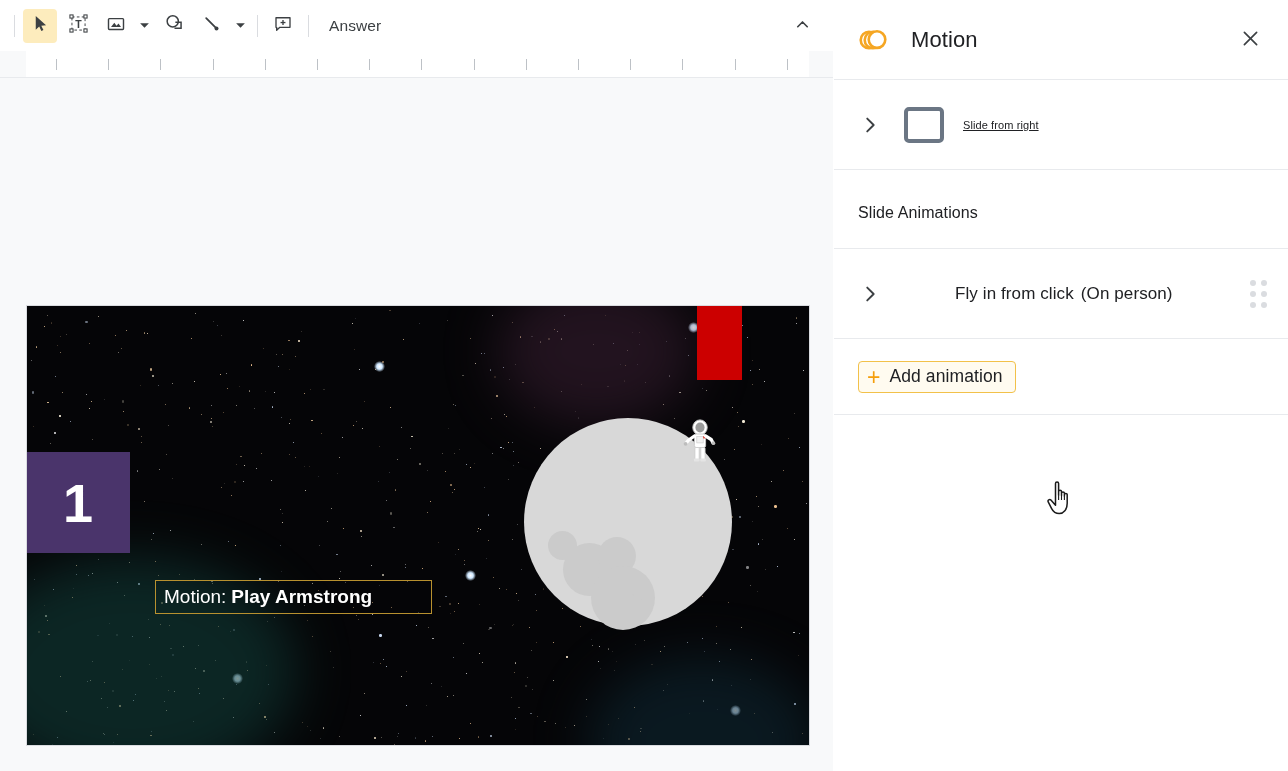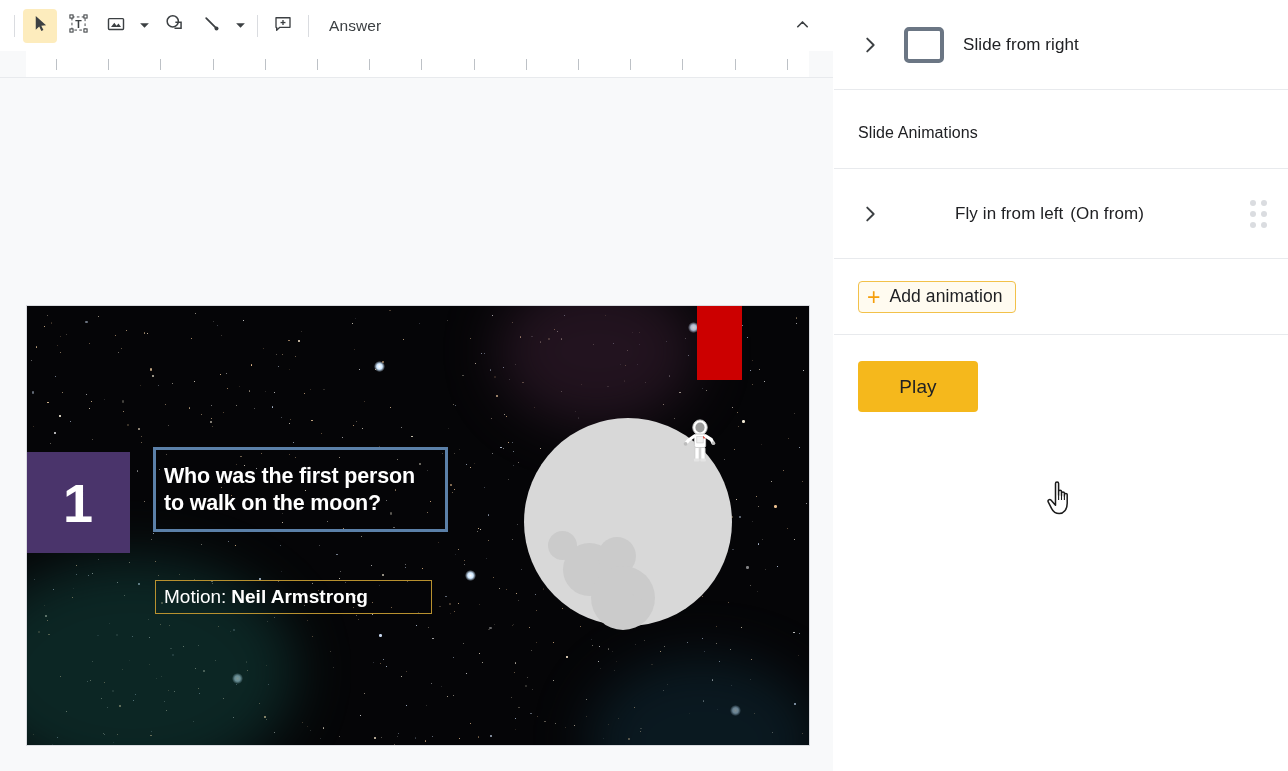--- a/index.html
+++ b/index.html
@@ -1016,6 +1016,24 @@
 
   <div id="panel">
 
+    <div id="panel-header">
+      <span id="motion-icon">
+        <svg width="36" height="36" viewBox="0 0 36 36">
+          <circle cx="13" cy="18" r="8.3" fill="none" stroke="#f5a623" stroke-width="2.6"></circle>
+          <circle cx="17" cy="18" r="8.3" fill="none" stroke="#f5a623" stroke-width="2.6"></circle>
+          <circle cx="21" cy="17.6" r="8.3" fill="#ffffff" stroke="#f5a623" stroke-width="2.6"></circle>
+        </svg>
+      </span>
+      <div id="panel-title">Motion</div>
+      <div id="panel-close">
+        <span>
+          <svg width="21" height="21" viewBox="0 0 24 24">
+            <line x1="5" y1="5" x2="19" y2="19" stroke="#3c4043" stroke-width="1.9" stroke-linecap="round"></line>
+            <line x1="19" y1="5" x2="5" y2="19" stroke="#3c4043" stroke-width="1.9" stroke-linecap="round"></line>
+          </svg>
+        </span>
+      </div>
+    </div>
 
 
     <div class="row">

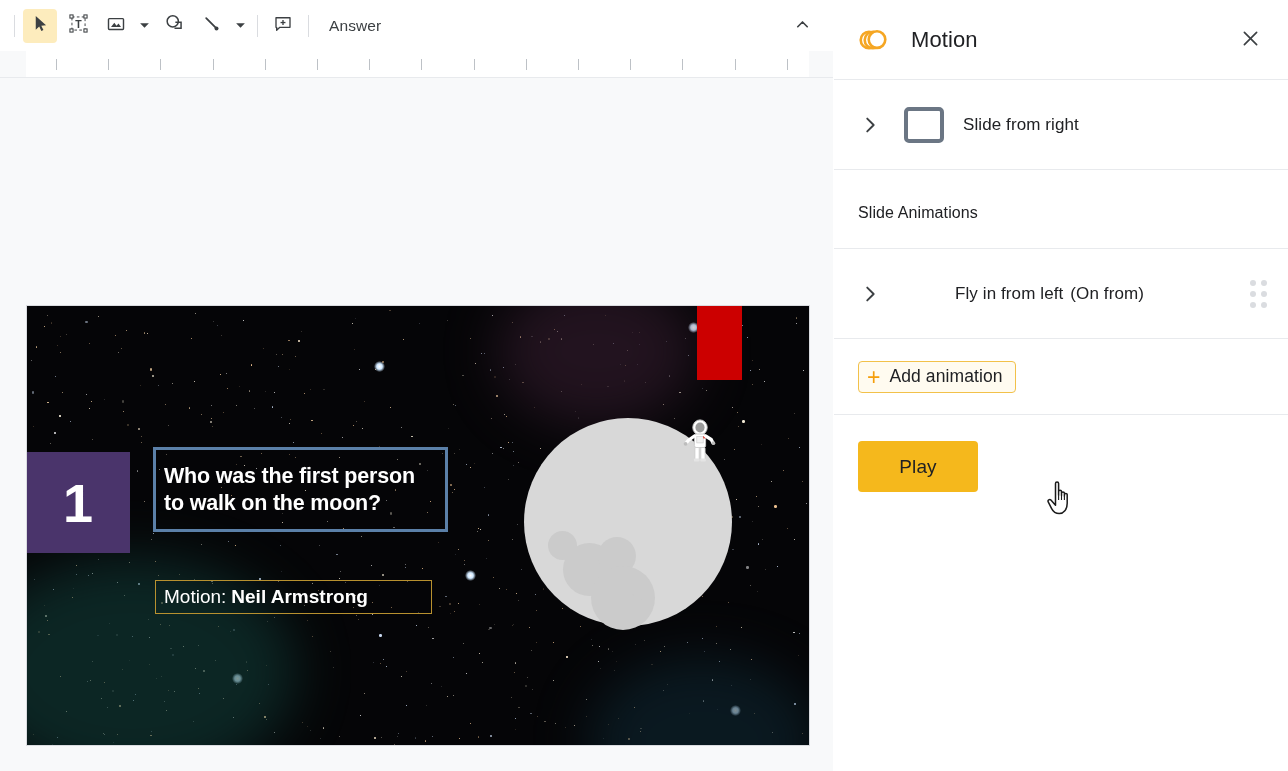--- a/index.html
+++ b/index.html
@@ -179,8 +179,9 @@
     background: #ffffff; flex: 0 0 auto;
   }
   .row-label {
-    font-size: 17px; color: #202124; margin-left: 19px;
+    font-size: 11px; color: #202124; margin-left: 19px;
     letter-spacing: .1px;
+    text-decoration: underline;
   }
   .anim-label {
     font-size: 17px; color: #202124; margin-left: 73px;

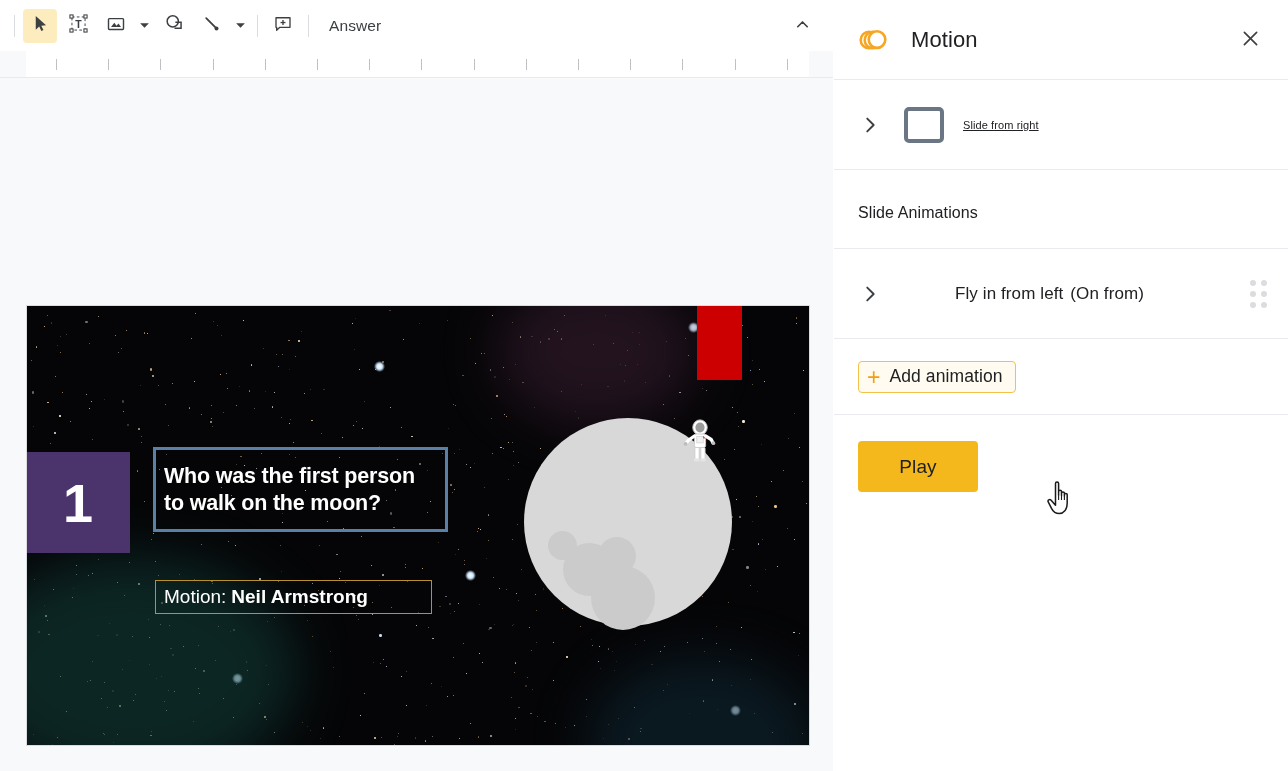--- a/index.html
+++ b/index.html
@@ -1058,7 +1058,7 @@
           </svg>
       </span>
       <span class="anim-label">
-        <span>Fly in from left</span><span class="trigger">(On from)</span>
+        <span>Fly in from click</span><span class="trigger">(On from)</span>
       </span>
       <span class="drag-handle">
         <i></i>

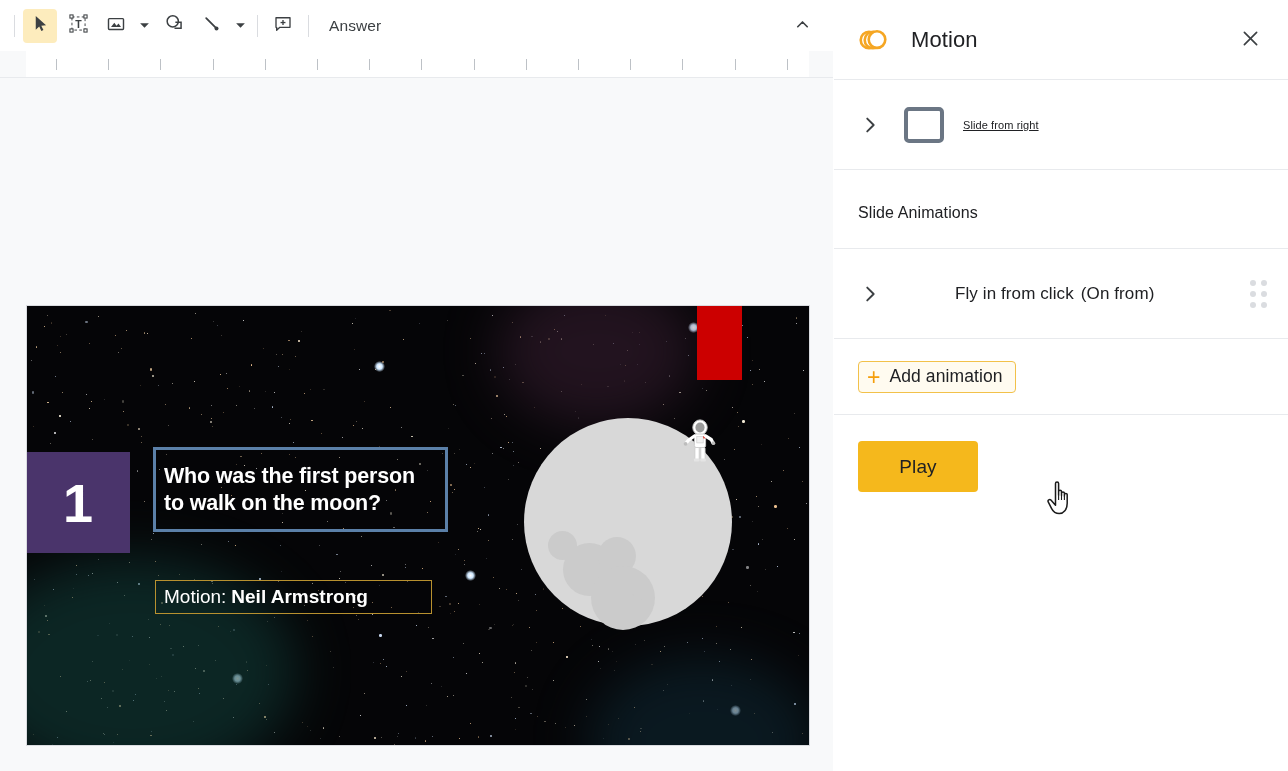--- a/index.html
+++ b/index.html
@@ -1058,7 +1058,7 @@
           </svg>
       </span>
       <span class="anim-label">
-        <span>Fly in from click</span><span class="trigger">(On from)</span>
+        <span>Fly in from click</span><span class="trigger">(On person)</span>
       </span>
       <span class="drag-handle">
         <i></i>

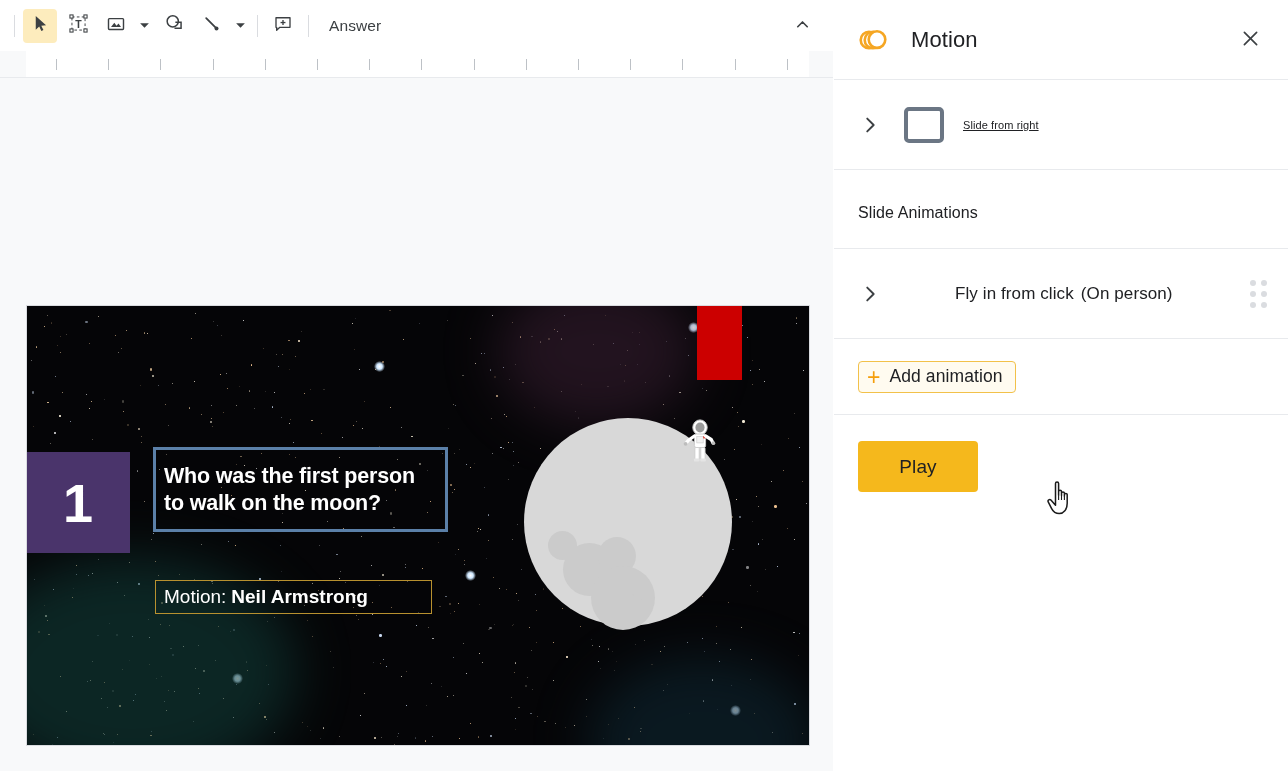--- a/index.html
+++ b/index.html
@@ -1000,12 +1000,6 @@
           <span>1</span>
         </div>
 
-        <div class="q-box" style="left:126px; top:141px; width:295px; height:85px;">
-          <span>
-            <span>Who was the first person</span><br>
-            <span>to walk on the moon?</span>
-          </span>
-        </div>
 
         <div class="a-box" style="left:128px; top:274px; width:277px; height:34px;">
           <span class="a-label">Motion:</span>

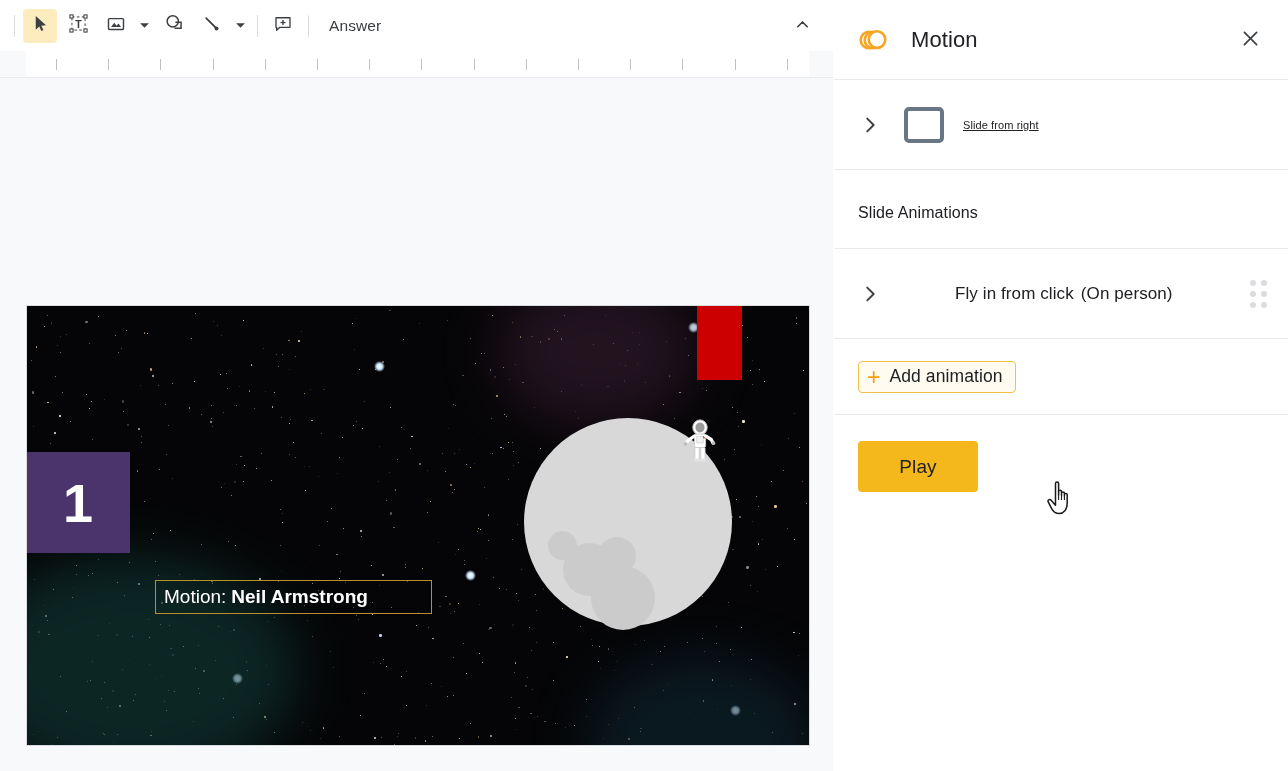--- a/index.html
+++ b/index.html
@@ -1071,9 +1071,6 @@
       </div>
     </div>
 
-    <div id="play-wrap">
-      <button id="play-btn">Play</button>
-    </div>
   </div>
 
   <div id="cursor">

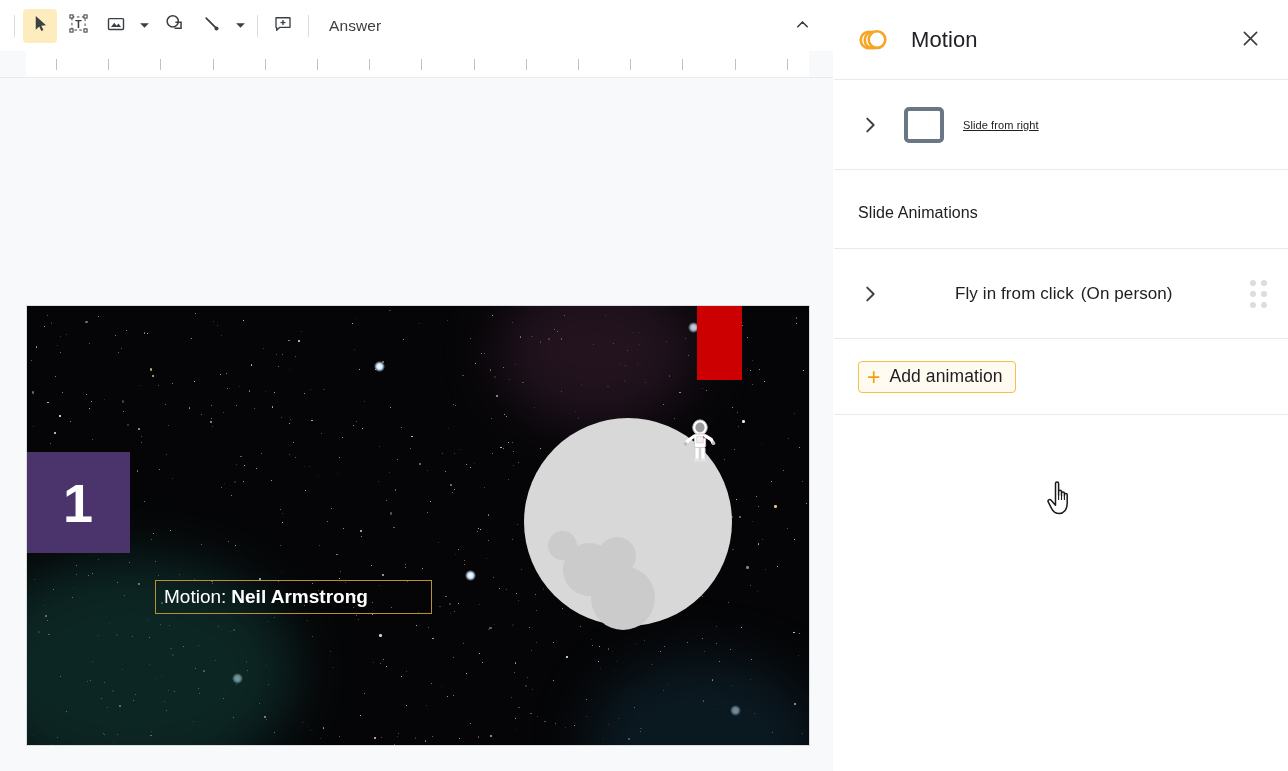--- a/index.html
+++ b/index.html
@@ -1003,7 +1003,7 @@
 
         <div class="a-box" style="left:128px; top:274px; width:277px; height:34px;">
           <span class="a-label">Motion:</span>
-          <span class="a-value">Neil Armstrong</span>
+          <span class="a-value">Play Armstrong</span>
         </div>
       </div>
     </div>

